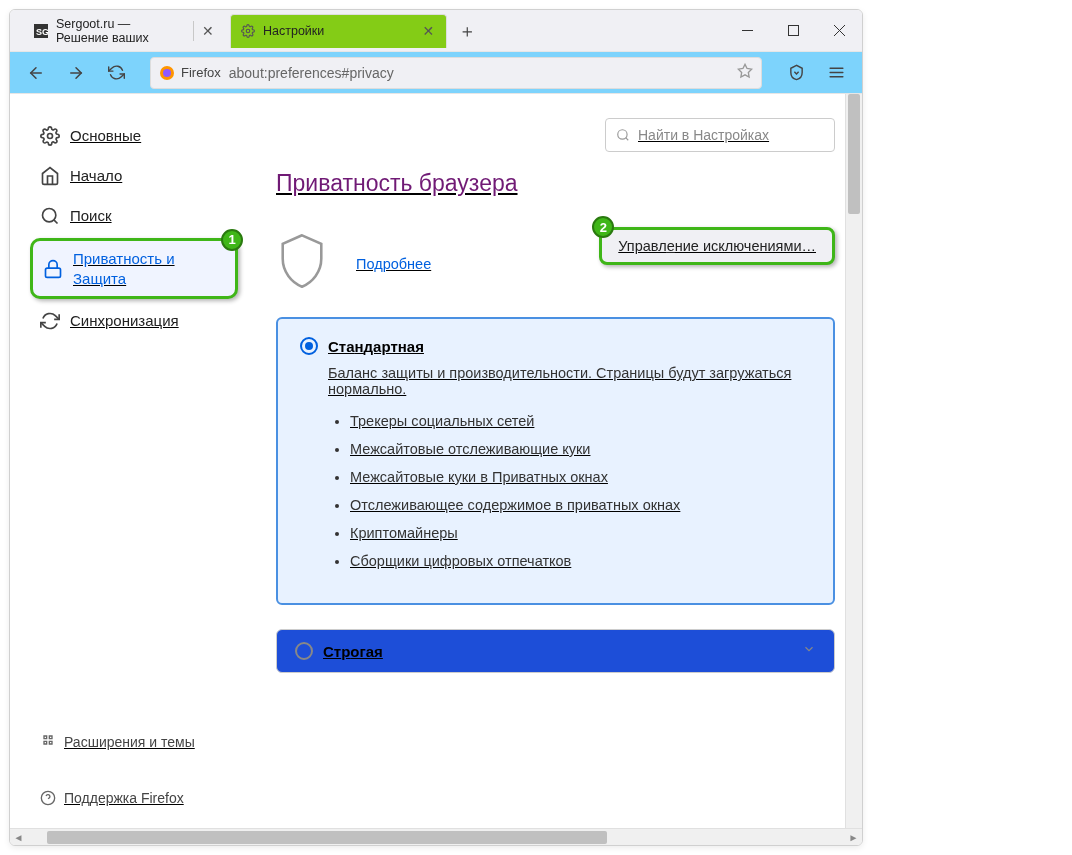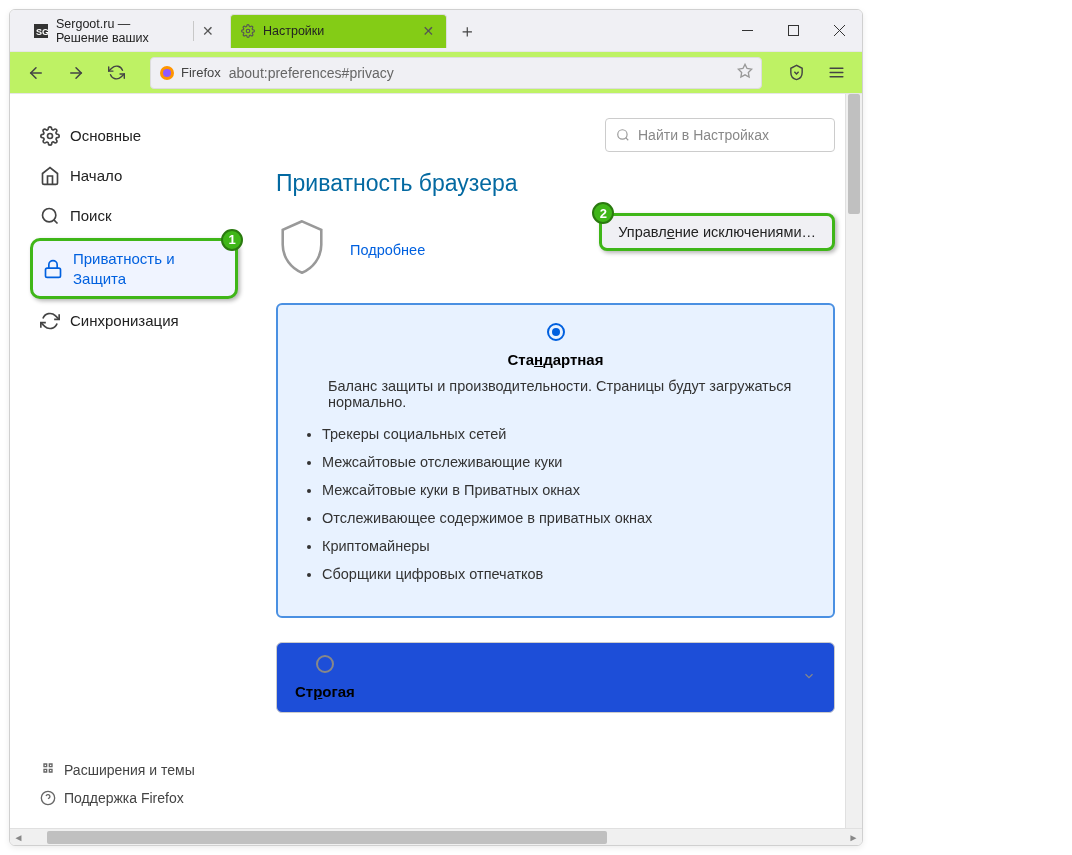--- a/index.html
+++ b/index.html
@@ -20,7 +20,7 @@
 .winbtn { width:46px; height:42px; display:flex; align-items:center; justify-content:center; color:#333; }
 
 
-.toolbar { height: 42px; display:flex; align-items:center; gap:8px; padding:0 10px; border-bottom:1px solid #e6e6e6; background:#bef264; }
+.toolbar { height: 42px; display:flex; align-items:center; gap:8px; padding:0 10px; border-bottom:1px solid #e6e6e6; background:#7dd3fc; }
 .nav-btn { width:32px; height:32px; display:flex; align-items:center; justify-content:center; color:#444; border-radius:4px; }
 .urlbar { flex:1; height:32px; background:#f0f0f4; border:1px solid #ddd; border-radius:4px; display:flex; align-items:center; padding:0 8px; margin:0 10px; gap:8px; font-size:14px;}
 .urlbar .fx { display:flex; align-items:center; gap:6px; color:#444; font-size:13px;}

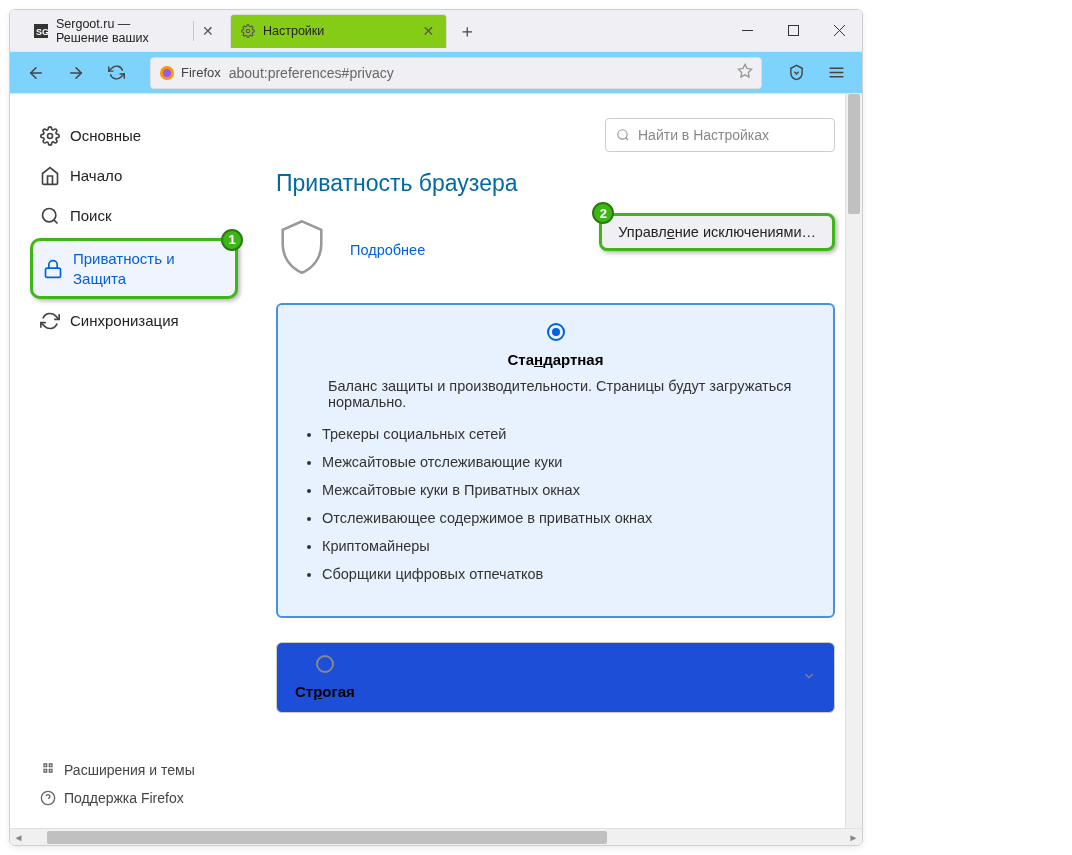--- a/index.html
+++ b/index.html
@@ -29,7 +29,7 @@
 .tool-ic { width:32px; height:32px; display:flex; align-items:center; justify-content:center; color:#444; }
 
 
-.content { flex:1; display:flex; overflow:hidden; position:relative;}
+.content { flex:1; display:flex; overflow:hidden; position:relative;text-decoration:underline;}
 .scroll-y { width:17px; background:#f0f0f0; border-left:1px solid #e0e0e0; position:relative;}
 .scroll-y .thumb { position:absolute; left:2px; right:2px; top:0; height:120px; background:#c0c0c0; border-radius:2px;}
 .scroll-x { height:17px; background:#f0f0f0; border-top:1px solid #e0e0e0; display:flex;}

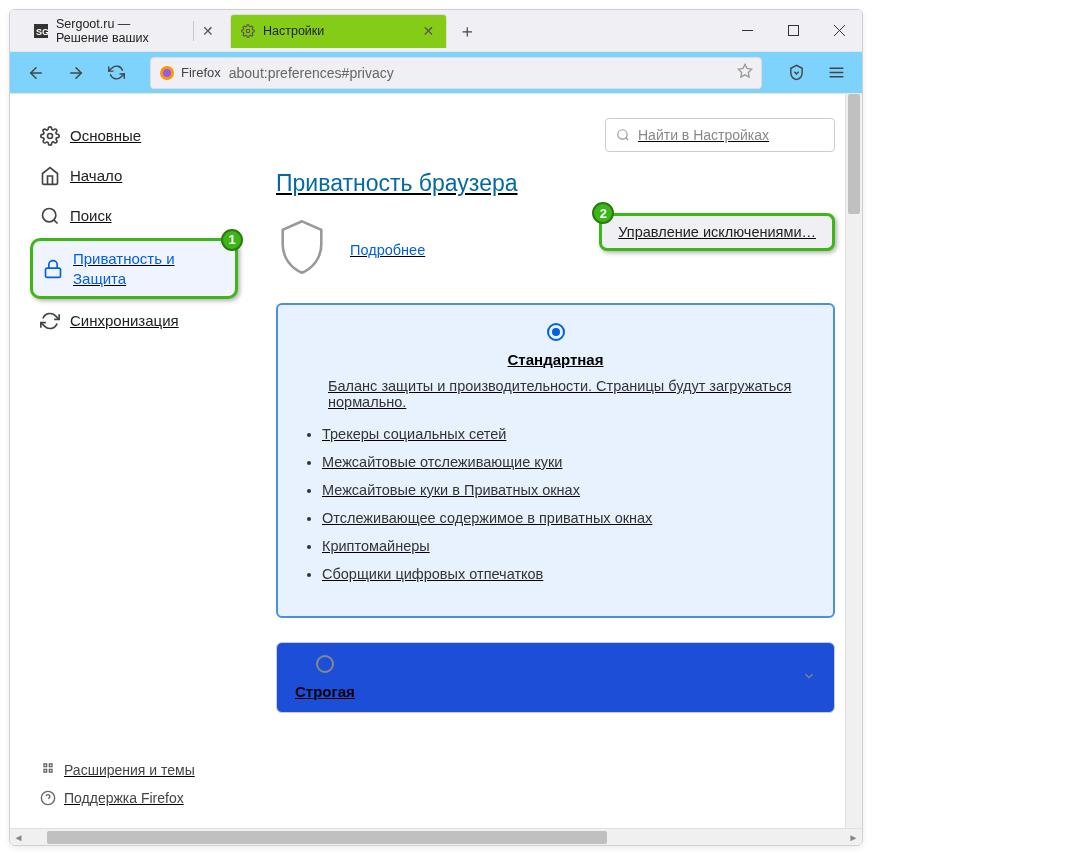--- a/index.html
+++ b/index.html
@@ -48,7 +48,7 @@
 .main { flex:1; padding:24px 10px 0 30px; overflow:hidden;}
 .search-row { display:flex; justify-content:flex-end; margin-bottom:18px;}
 .search-box { width:230px; height:34px; border:1px solid #ccc; border-radius:4px; display:flex; align-items:center; gap:8px; padding:12px 10px; color:#888; font-size:14px; background:#fff;}
-h1.page-title { font-size:23px; font-weight:500; color:#0369a1; margin-bottom:16px;}
+h1.page-title { font-size:23px; font-weight:500; color:#701a75; margin-bottom:30px;}
 h2.section-title { font-size:16.5px; font-weight:600; color:#222; margin-bottom:18px;}
 
 .tracking-row { display:flex; gap:18px; align-items:flex-start;}

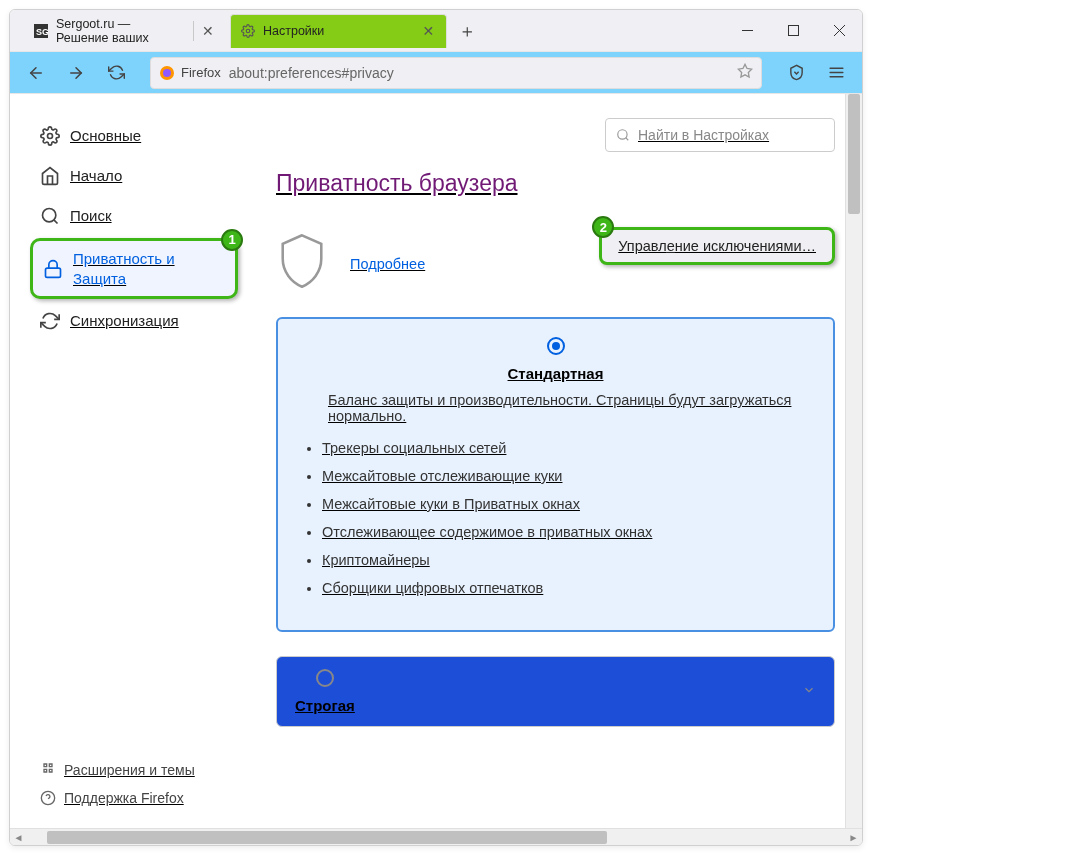--- a/index.html
+++ b/index.html
@@ -54,7 +54,7 @@
 .tracking-row { display:flex; gap:18px; align-items:flex-start;}
 .shield { width:56px; flex:none; color:#888; margin-top:4px;}
 .tracking-text { flex:1; font-size:14.5px; color:#333; line-height:1.7; max-width:340px;}
-.link { color:#0060df; }
+.link { color:#0060df;margin-left:6px; }
 .exceptions-btn { border:3px solid #3fb618; border-radius:8px; background:#f0f0f4; padding:8px 16px; font-size:14.5px; color:#222; position:relative; box-shadow:2px 2px 4px rgba(0,0,0,0.3); white-space:nowrap;}
 .exceptions-btn .badge { top:-14px; left:-10px; right:auto;}
 

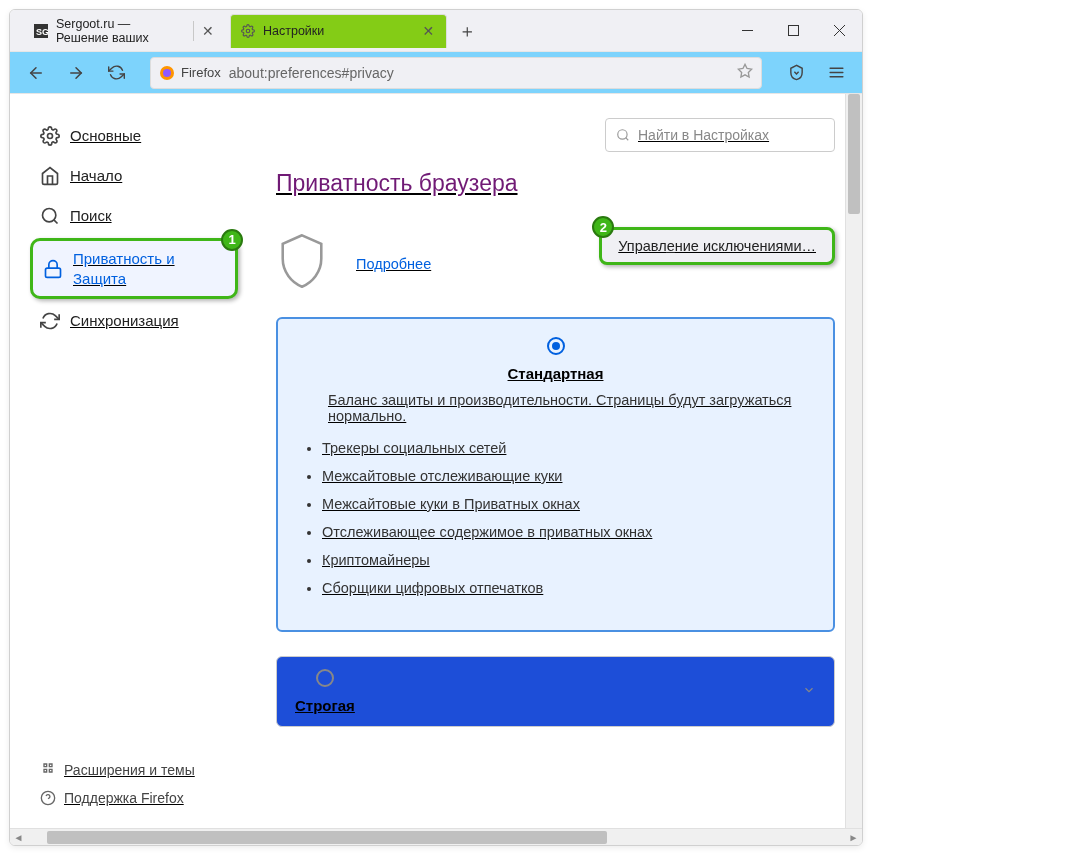--- a/index.html
+++ b/index.html
@@ -60,7 +60,7 @@
 
 .protection-card { margin-top:26px; border:2px solid #4a90e2; border-radius:6px; background:#e8f2ff; padding:18px 22px 22px; }
 .protection-card.collapsed { background:#1d4ed8; border:1px solid #ccc; padding:12px 18px; margin-top:24px; display:flex; align-items:center; justify-content:space-between;}
-.radio-row { display:flex; align-items:center; gap:10px; margin-bottom:10px;flex-direction:column;}
+.radio-row { display:flex; align-items:center; gap:10px; margin-bottom:10px;}
 .radio { width:18px; height:18px; border:2px solid #0060df; border-radius:50%; display:flex; align-items:center; justify-content:center;}
 .radio.checked::after { content:''; width:8px; height:8px; background:#0060df; border-radius:50%;}
 .radio.unchecked { border-color:#888;}

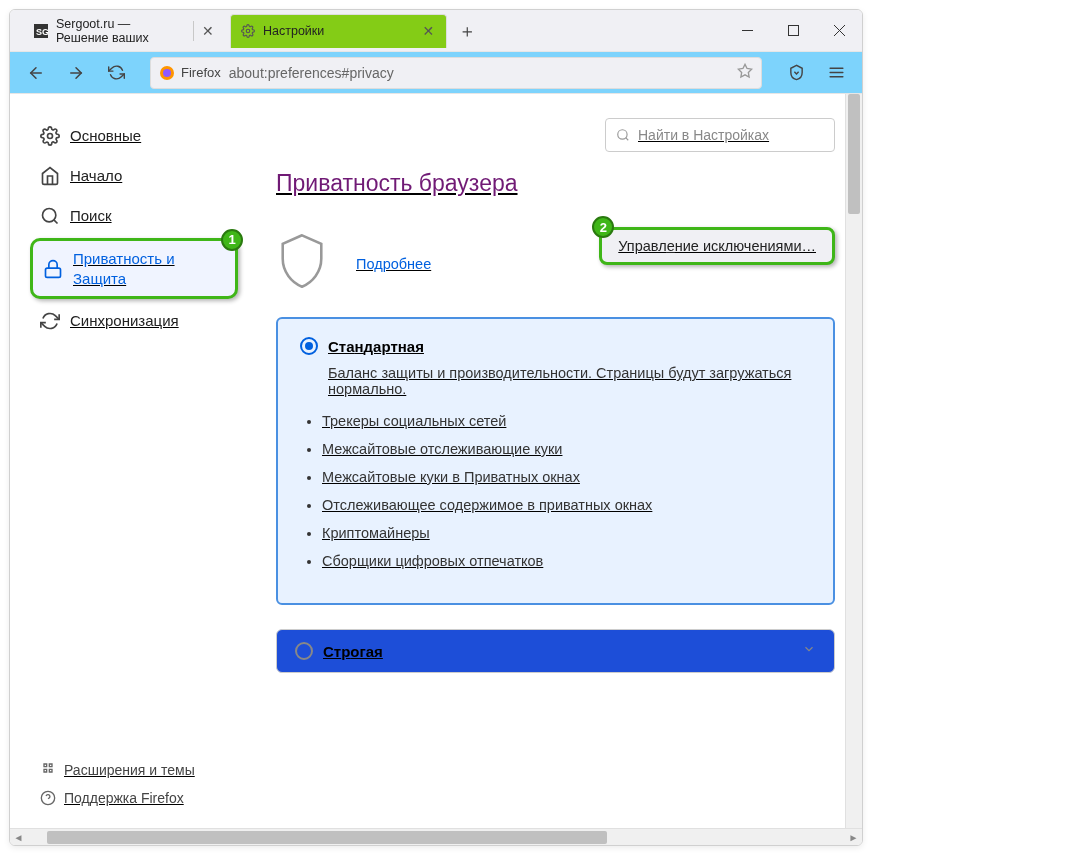--- a/index.html
+++ b/index.html
@@ -66,7 +66,7 @@
 .radio.unchecked { border-color:#888;}
 .card-title { font-weight:600; font-size:15px;}
 .card-desc { font-size:14.5px; color:#333; margin:8px 0 16px 28px;}
-.card-list { list-style:disc; margin-left:22px; font-size:14.5px; color:#333; }
+.card-list { list-style:disc; margin-left:50px; font-size:14.5px; color:#333; }
 .card-list li { margin-bottom:12px;}
 .chev { color:#888;}
 

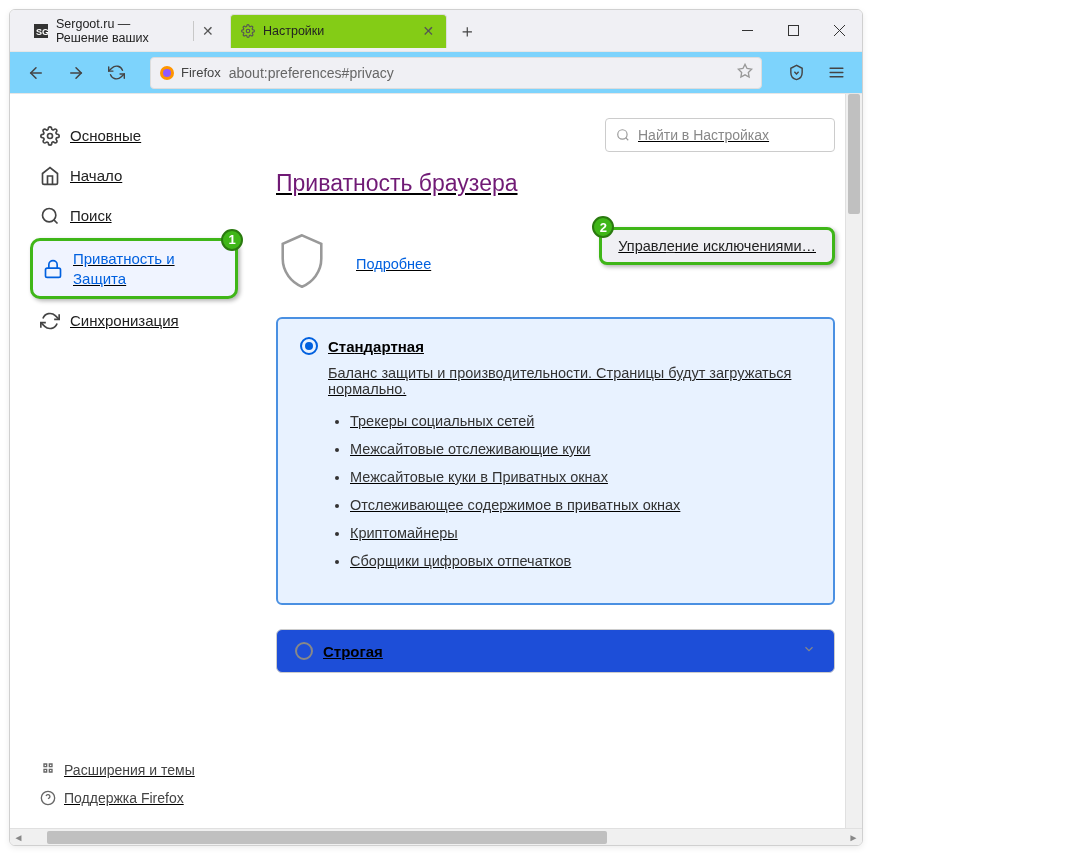--- a/index.html
+++ b/index.html
@@ -43,7 +43,7 @@
 .side-item.selected .ic { color:#0060df;}
 .badge { position:absolute; top:-12px; right:-8px; width:22px; height:22px; border-radius:50%; background:#3fb618; border:2px solid #2a7a0f; color:#fff; font-weight:bold; font-size:13px; display:flex; align-items:center; justify-content:center;}
 .side-spacer { flex:1; }
-.side-bottom { font-size:14px; color:#444; display:flex; align-items:center; gap:8px; padding:6px 10px;}
+.side-bottom { font-size:14px; color:#444; display:flex; align-items:center; gap:8px; padding:6px 10px;margin-top:28px;}
 
 .main { flex:1; padding:24px 10px 0 30px; overflow:hidden;}
 .search-row { display:flex; justify-content:flex-end; margin-bottom:18px;}

